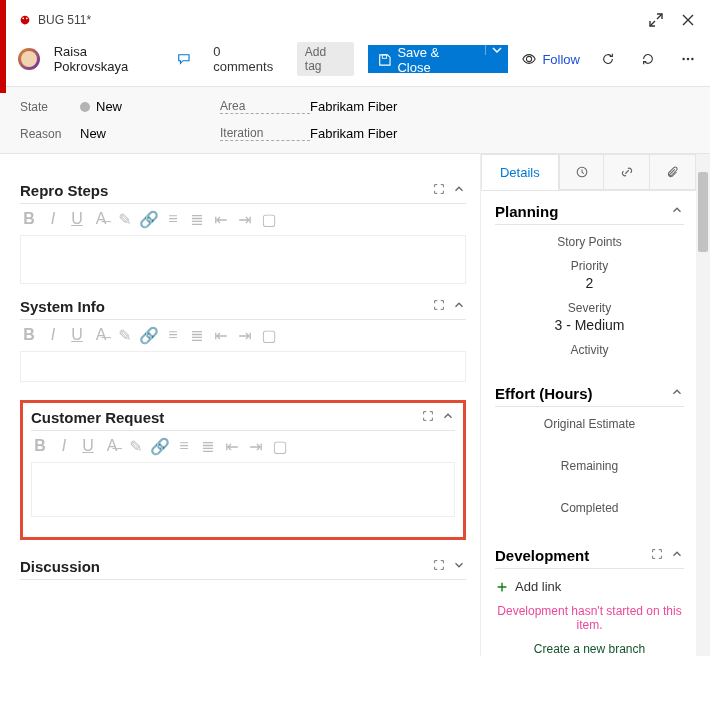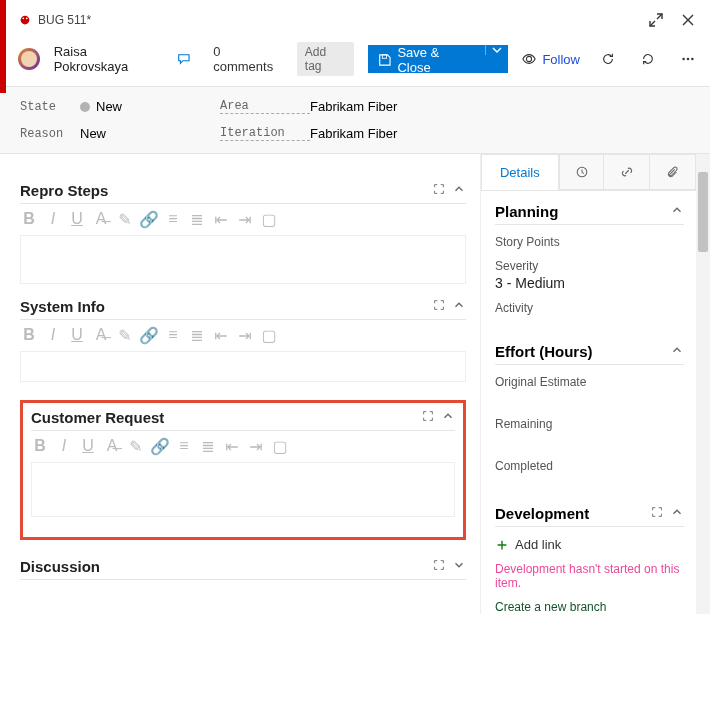--- a/index.html
+++ b/index.html
@@ -26,7 +26,7 @@
   .follow { display:flex; align-items:center; gap:6px; font-size:13px; color:#1d4ed8; cursor:pointer;}
   .row2-right { margin-left:auto; display:flex; align-items:center; gap:16px; }
   .statepanel { background:#f8f8f8; border-top:1px solid #e5e5e5; border-bottom:1px solid #e5e5e5; margin-top:10px; padding:12px 20px 12px 20px; display:grid; grid-template-columns: 60px 140px 90px 1fr; row-gap:12px; font-size:13px; align-items:center;}
-  .statepanel .lab { color:#666; font-size:12px;font-family:Liberation Mono, monospace;}
+  .statepanel .lab { color:#666; font-size:12px;}
   .statepanel .dotrow{display:flex;align-items:center;gap:6px;}
   .dot{width:10px;height:10px;border-radius:50%;background:#b3b3b3;display:inline-block;}
   .dashed{border-bottom:1px dashed #aaa; display:inline-block;}

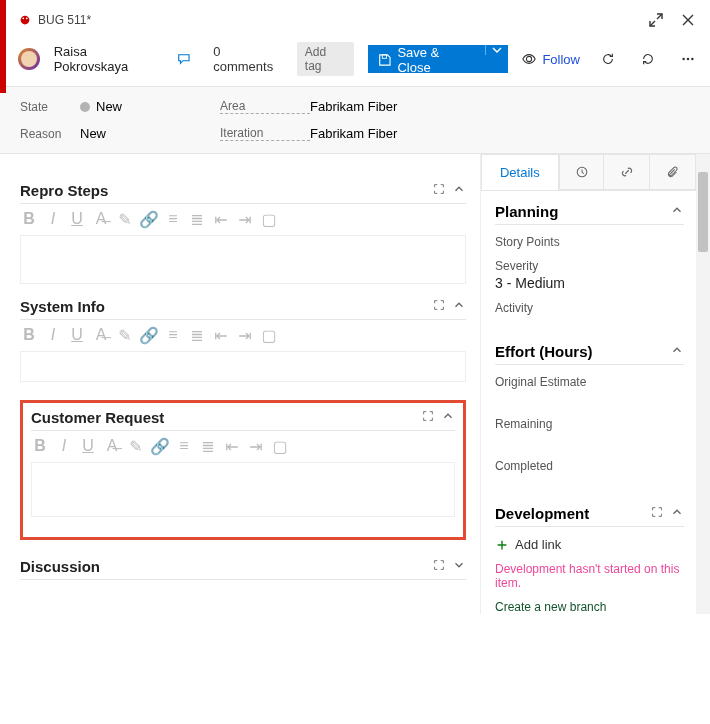--- a/index.html
+++ b/index.html
@@ -32,7 +32,7 @@
   .dashed{border-bottom:1px dashed #aaa; display:inline-block;}
   .content { display:flex; }
   .leftcol { flex:1; padding:14px 14px 0 20px; }
-  .rightwrap { display:flex; }
+  .rightwrap { display:flex;text-align:center; }
   .rightcol { width:216px; border-left:1px solid #eee;}
   .scroll { width:14px; background:#f3f3f3; position:relative;}
   .scroll .thumb{ position:absolute; left:2px; right:2px; top:18px; height:80px; background:#c2c2c2; border-radius:2px;}

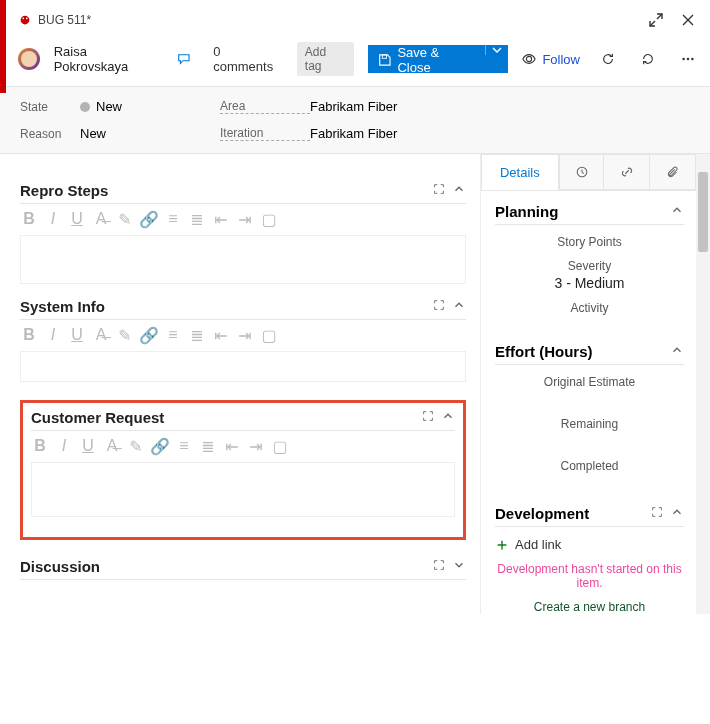--- a/index.html
+++ b/index.html
@@ -315,6 +315,10 @@
             <div class="fl">Story Points</div>
           </div>
         <div class="field">
+          <div class="fl">Priority</div>
+          <div class="fv">2</div>
+        </div>
+        <div class="field">
           <div class="fl">Severity</div>
           <div class="fv">3 - Medium</div>
         </div>

